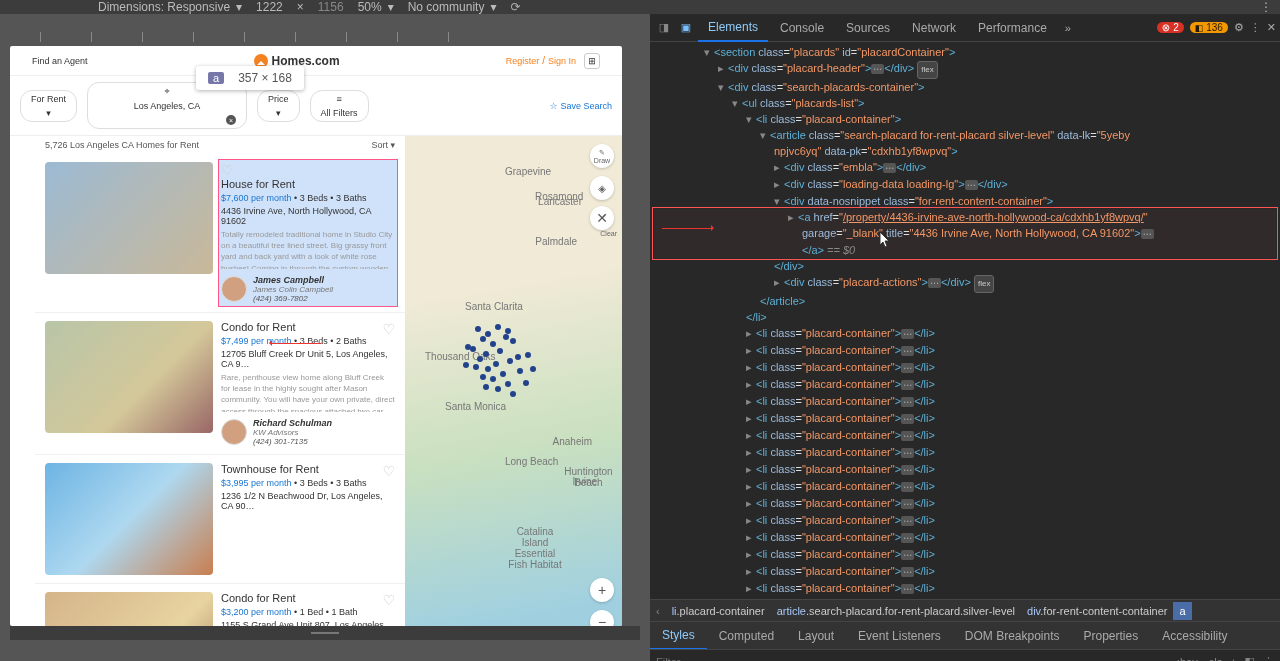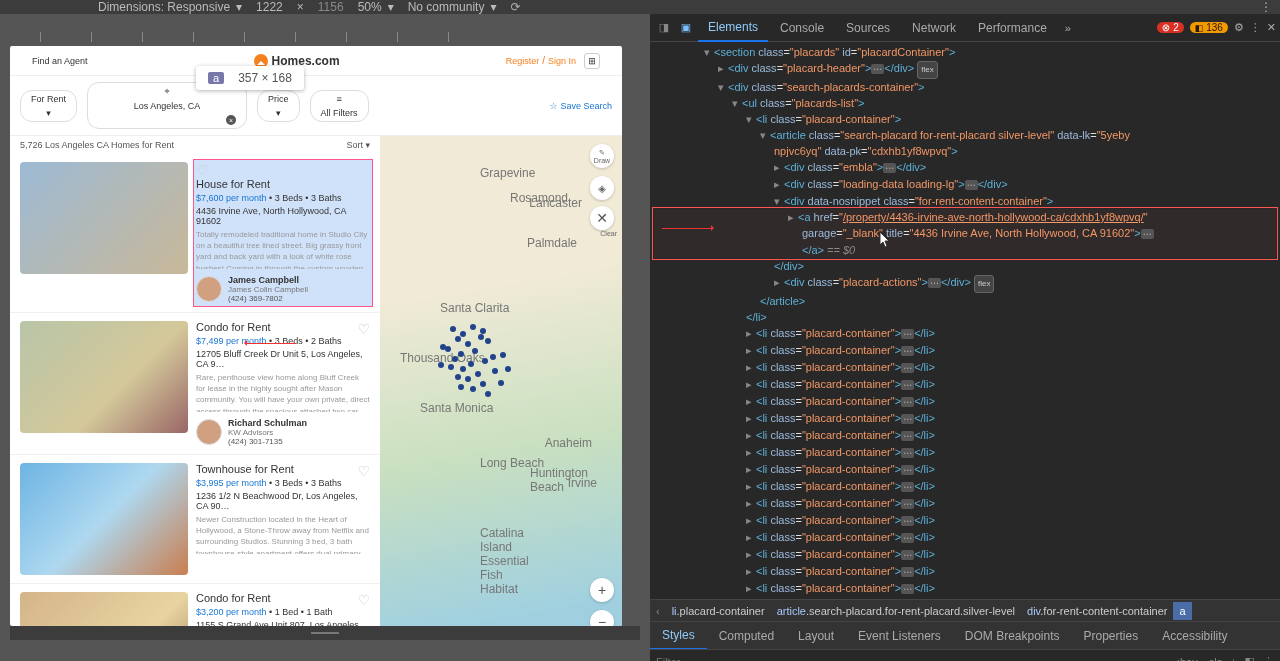--- a/index.html
+++ b/index.html
@@ -28,7 +28,7 @@
 .searchbox .clear { width: 10px; height: 10px; background: #555; border-radius: 50%; color: #fff; font-size: 7px; display:flex; align-items:center; justify-content:center; margin-left: auto;}
 .save-search { margin-left: auto; color: #1976d2; font-size: 9px; display: flex; align-items:center; gap:3px; }
 
-.content { display: flex; height: 520px; }
+.content { display: flex; height: 520px; margin-left: 25px; }
 .list-col { width: 370px; display: flex; flex-direction: column; }
 .list-meta { display: flex; justify-content: space-between; padding: 4px 10px; font-size: 9px; color: #555; }
 .listings { overflow-y: hidden; }

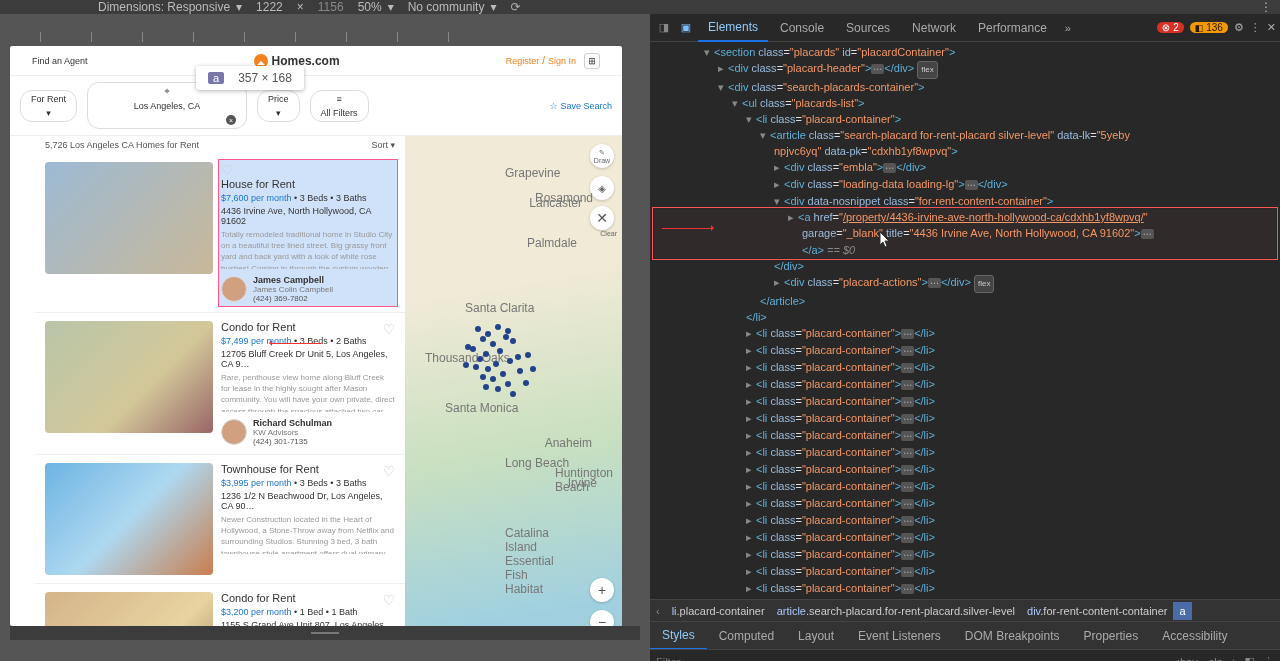--- a/index.html
+++ b/index.html
@@ -64,7 +64,7 @@
 .map-cluster { position: absolute; top: 180px; left: 50px; width: 120px; height: 120px; }
 .map-cluster .dot { position: absolute; width: 6px; height: 6px; background: #23428c; border-radius: 50%; }
 .map-btn { position: absolute; width: 24px; height: 24px; background: #fff; border-radius: 50%; box-shadow: 0 1px 3px rgba(0,0,0,0.2); display:flex; align-items:center; justify-content:center; font-size: 14px; color: #555; }
-.map-label { position: absolute; font-size: 12px; color: #777; }
+.map-label { position: absolute; font-size: 10px; color: #777; text-align: center; }
 .map-close { top: 70px; right: 8px; }
 .map-zoom-in { bottom: 54px; right: 8px; }
 .map-zoom-out { bottom: 22px; right: 8px; }

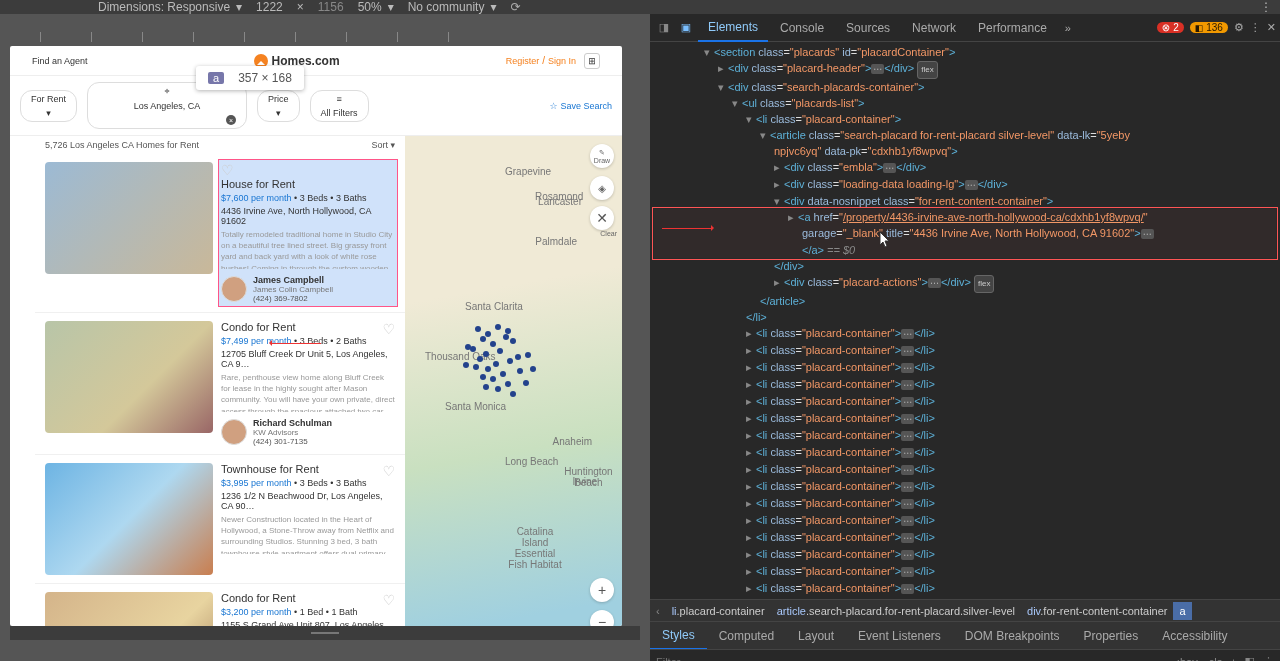--- a/index.html
+++ b/index.html
@@ -45,7 +45,7 @@
 .placard .pricebeds .price { color: #1976d2; }
 .placard .addr { font-size: 9px; color: #333; margin-bottom: 3px; }
 .placard .desc { font-size: 8px; color: #999; line-height: 1.4; margin-bottom: 6px; max-height: 40px; overflow: hidden; }
-.placard .agent-row { display: flex; align-items: center; gap: 6px; }
+.placard .agent-row { display: flex; align-items: center; gap: 6px; font-style: italic; }
 .placard .avatar { width: 26px; height: 26px; border-radius: 50%; background: #d0a080; border: 1px solid #ddd; }
 .placard .agent-info .name { font-size: 9px; font-weight: 600; }
 .placard .agent-info .co { font-size: 8px; color: #777; }

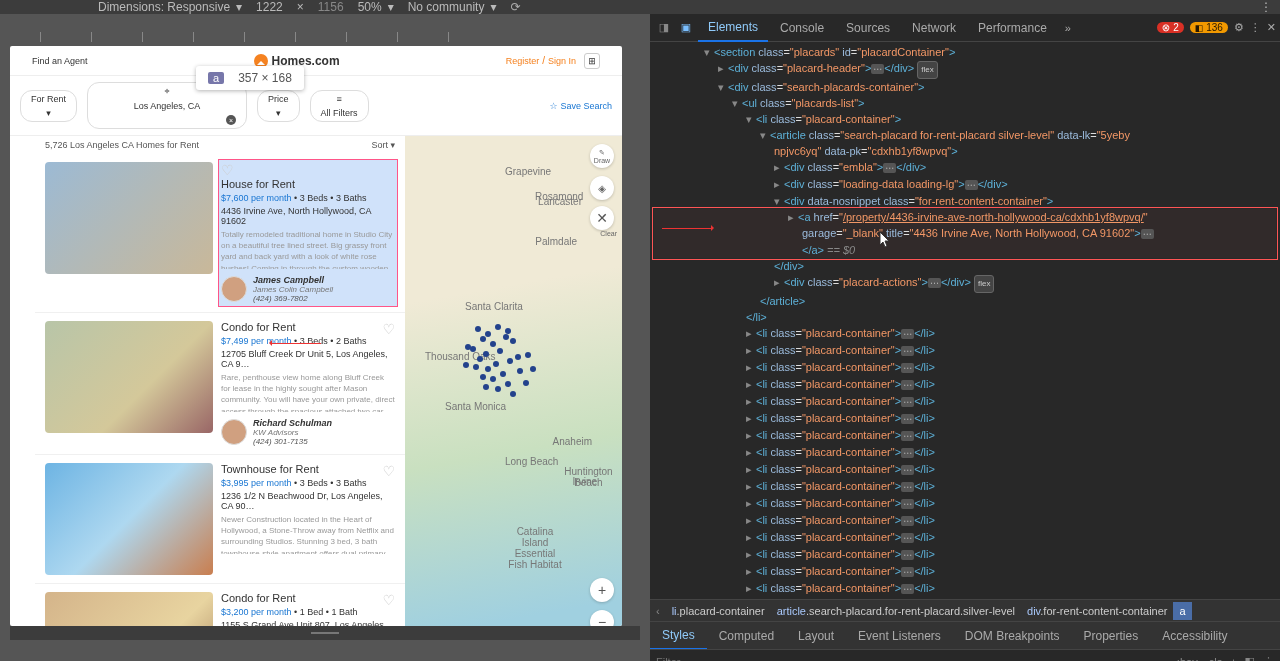--- a/index.html
+++ b/index.html
@@ -243,7 +243,6 @@
                 <div class="title">Townhouse for Rent</div>
                 <div class="pricebeds"><span class="price">$3,995 per month</span> • <span>3 Beds</span> • <span>3 Baths</span></div>
                 <div class="addr">1236 1/2 N Beachwood Dr, Los Angeles, CA 90…</div>
-                <div class="desc">Newer Construction located in the Heart of Hollywood, a Stone-Throw away from Netflix and surrounding Studios. Stunning 3 bed, 3 bath townhouse-style apartment offers dual primary…</div>
               </div>
             </div>
             <div class="placard">

